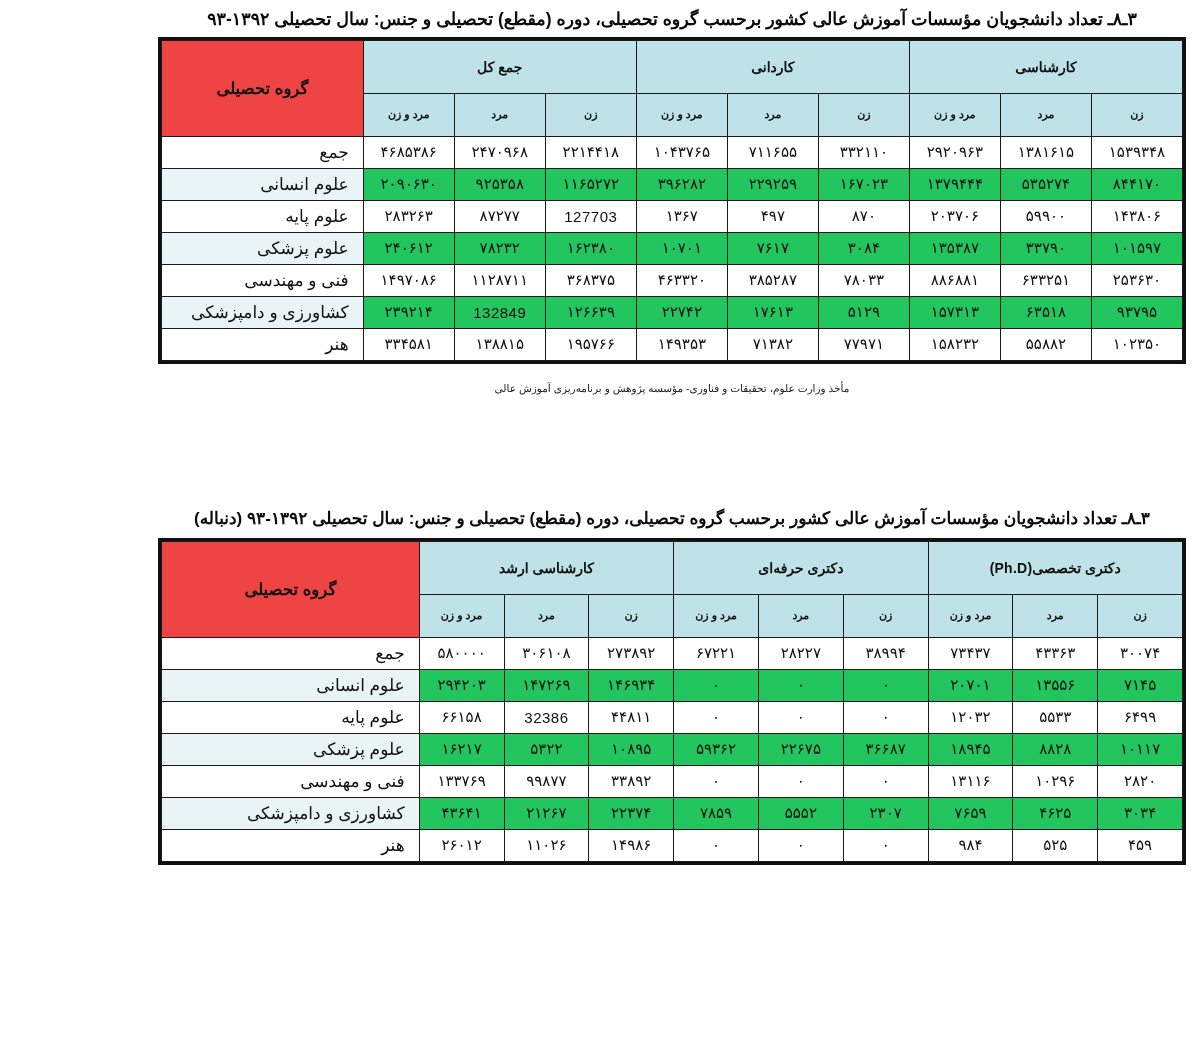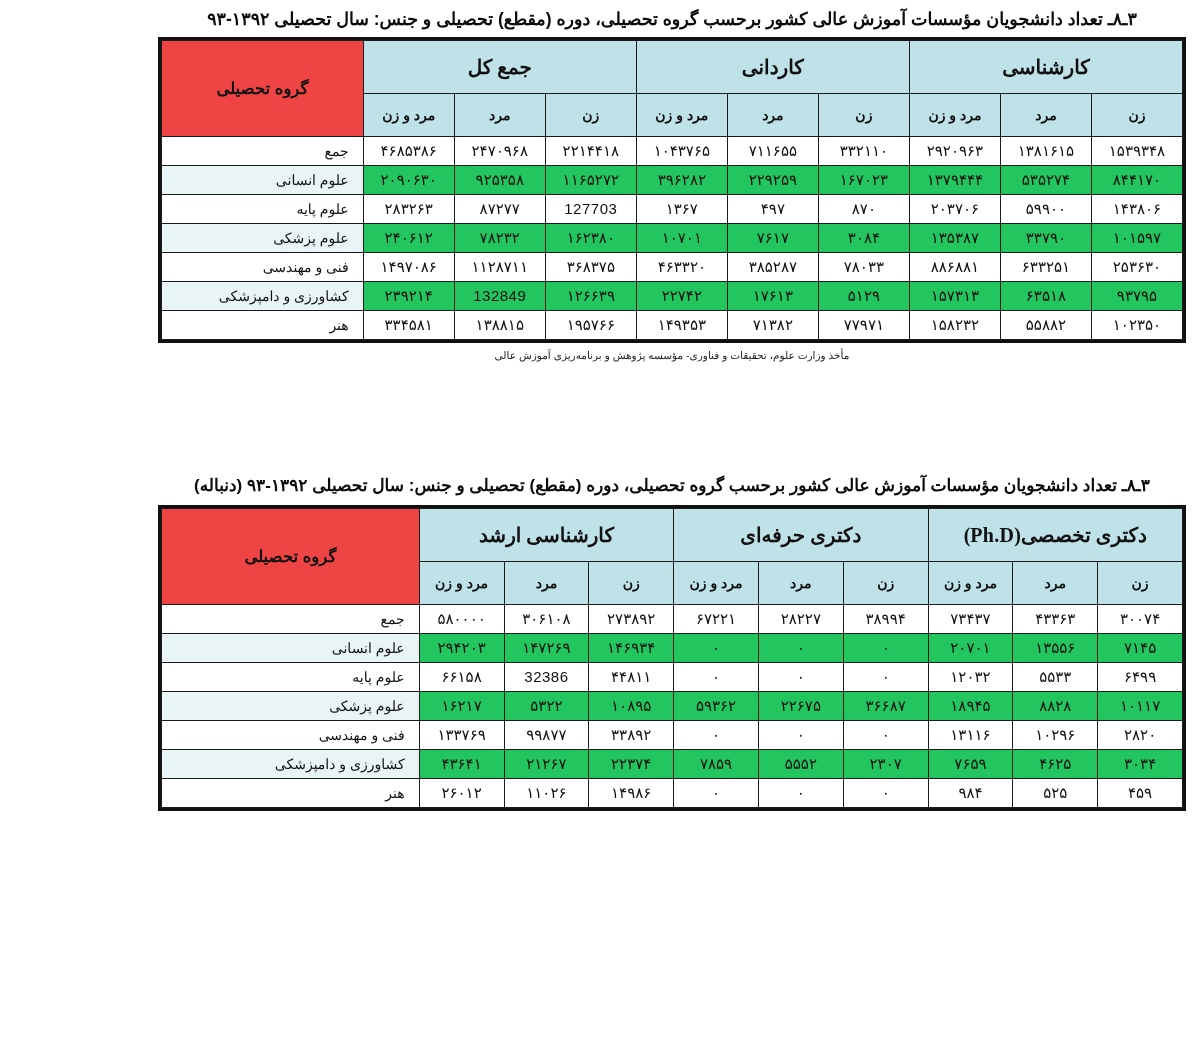--- a/index.html
+++ b/index.html
@@ -73,9 +73,8 @@
     letter-spacing: 0.3px;
   }
   table.data thead th.grouphdr {
-    font-size: 20px;
+    font-size: 14px;
     height: 42px;
-    font-family: Liberation Serif, serif;
   }
   table.data thead th.subhdr {
     font-size: 14px;

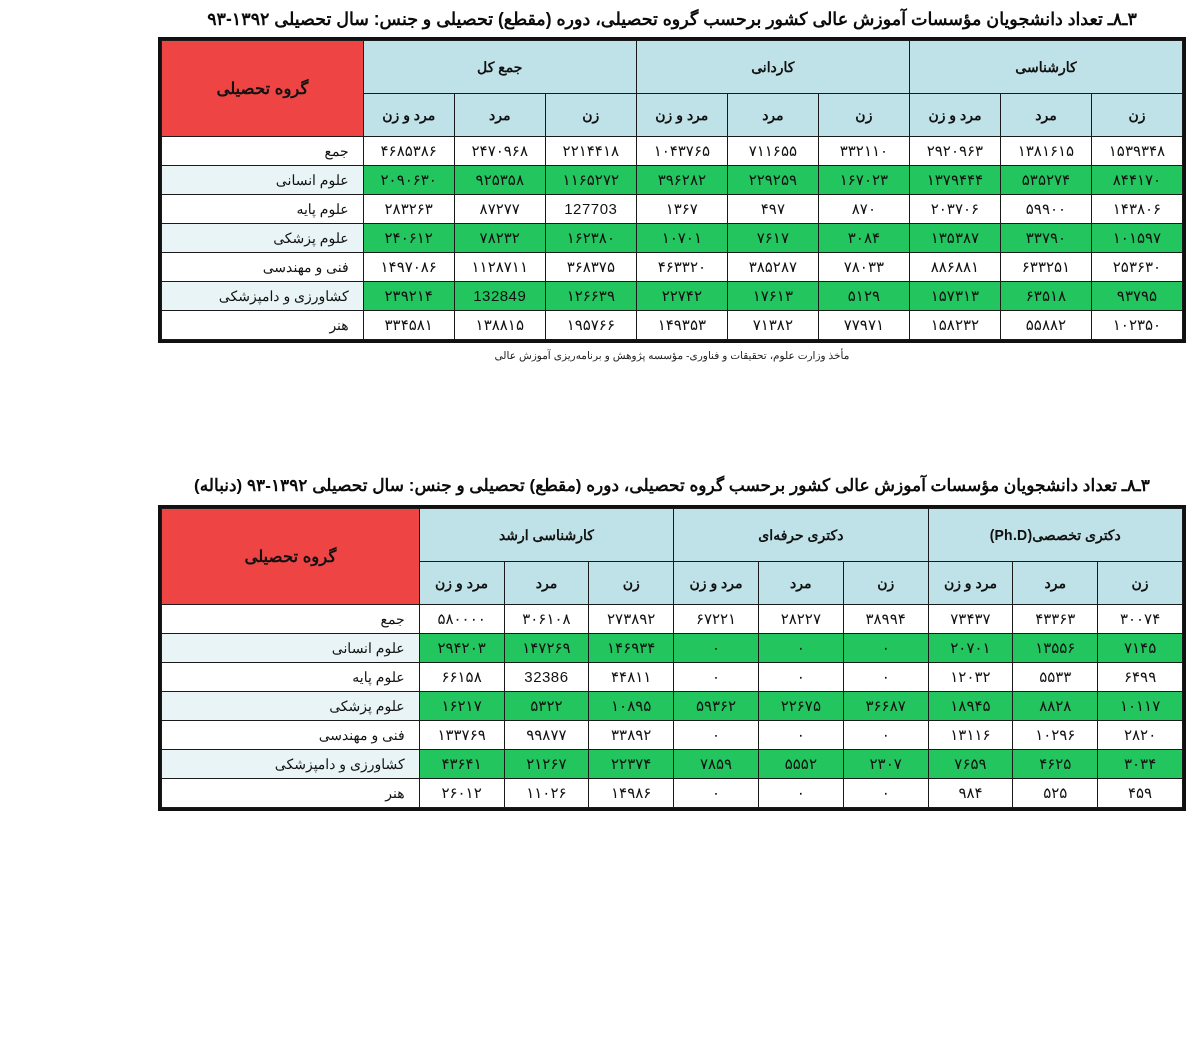--- a/index.html
+++ b/index.html
@@ -77,7 +77,7 @@
     height: 42px;
   }
   table.data thead th.subhdr {
-    font-size: 14px;
+    font-size: 11px;
     height: 32px;
   }
   table.data thead th.cornerhdr {

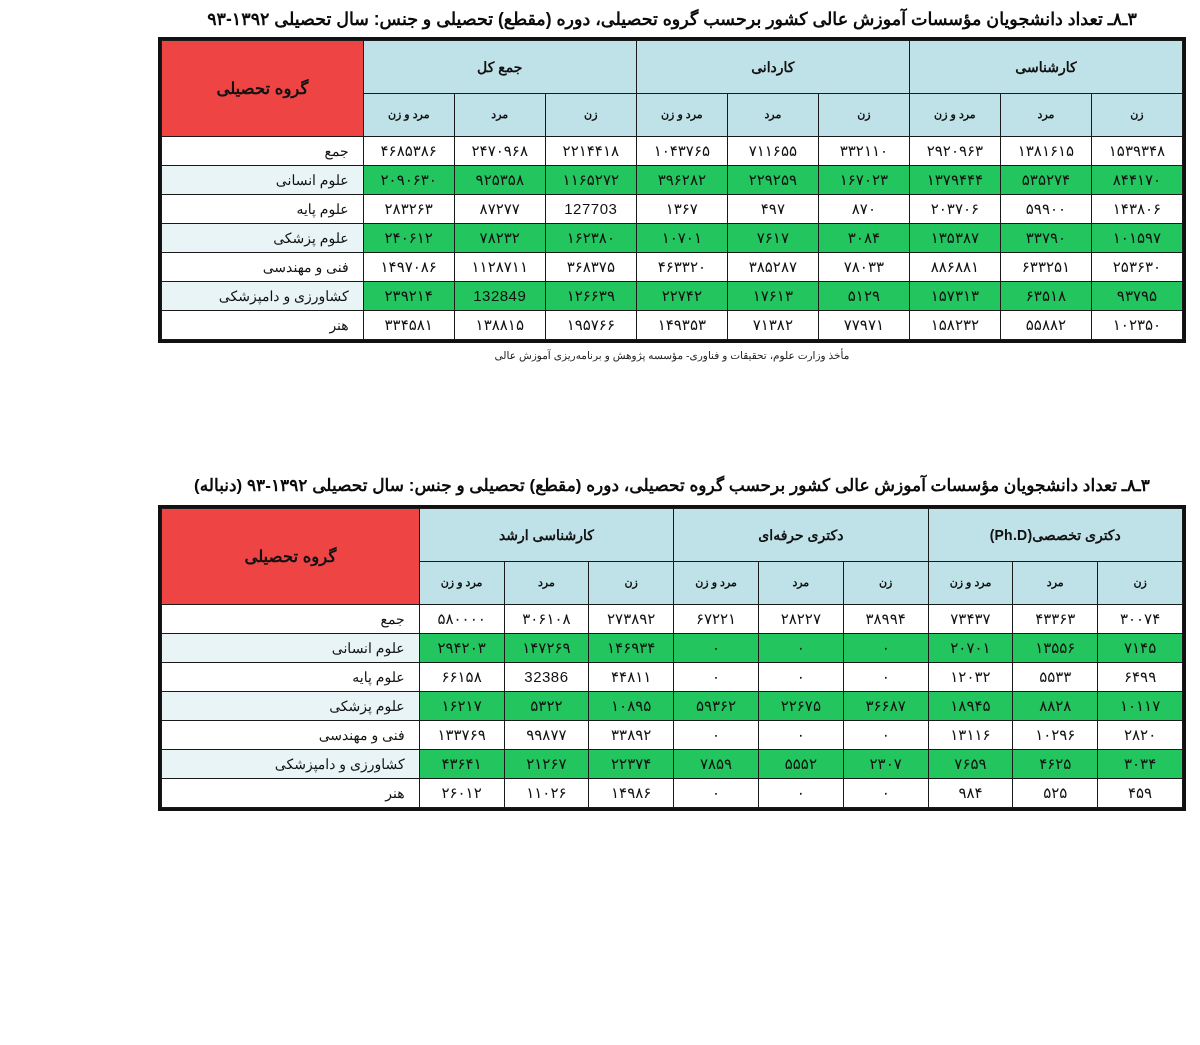--- a/index.html
+++ b/index.html
@@ -88,7 +88,7 @@
   table.data td.rowlabel {
     text-align: right;
     padding-right: 14px;
-    font-size: 14px;
+    font-size: 17px;
     background: #ffffff;
     font-weight: normal;
   }

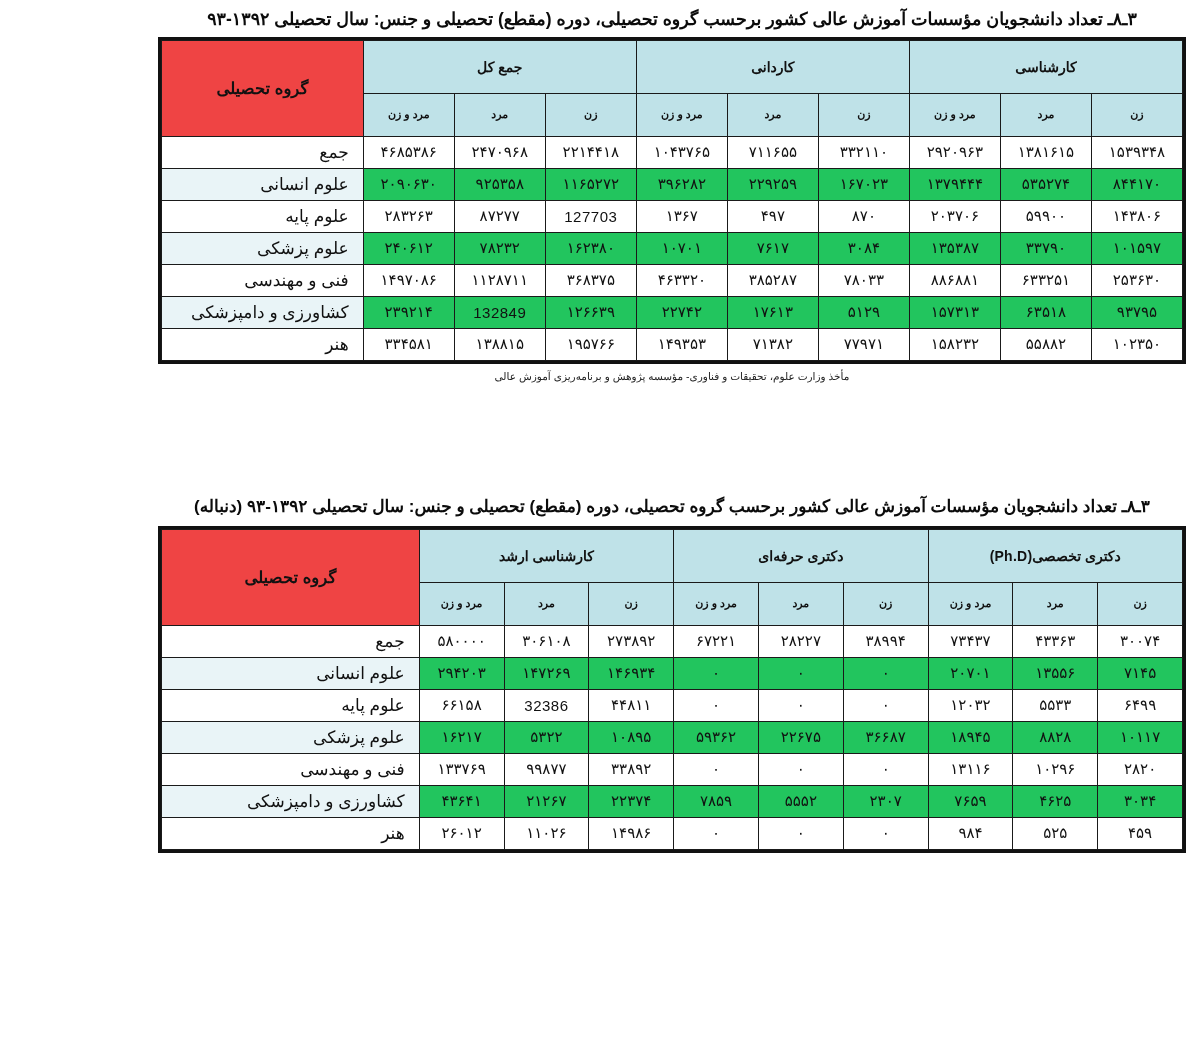--- a/index.html
+++ b/index.html
@@ -119,6 +119,7 @@
     padding: 6px 0 0 0;
     direction: rtl;
     letter-spacing: 0px;
+    margin-top: 12px;
   }
 
   .spacer-1 { height: 104px; }

